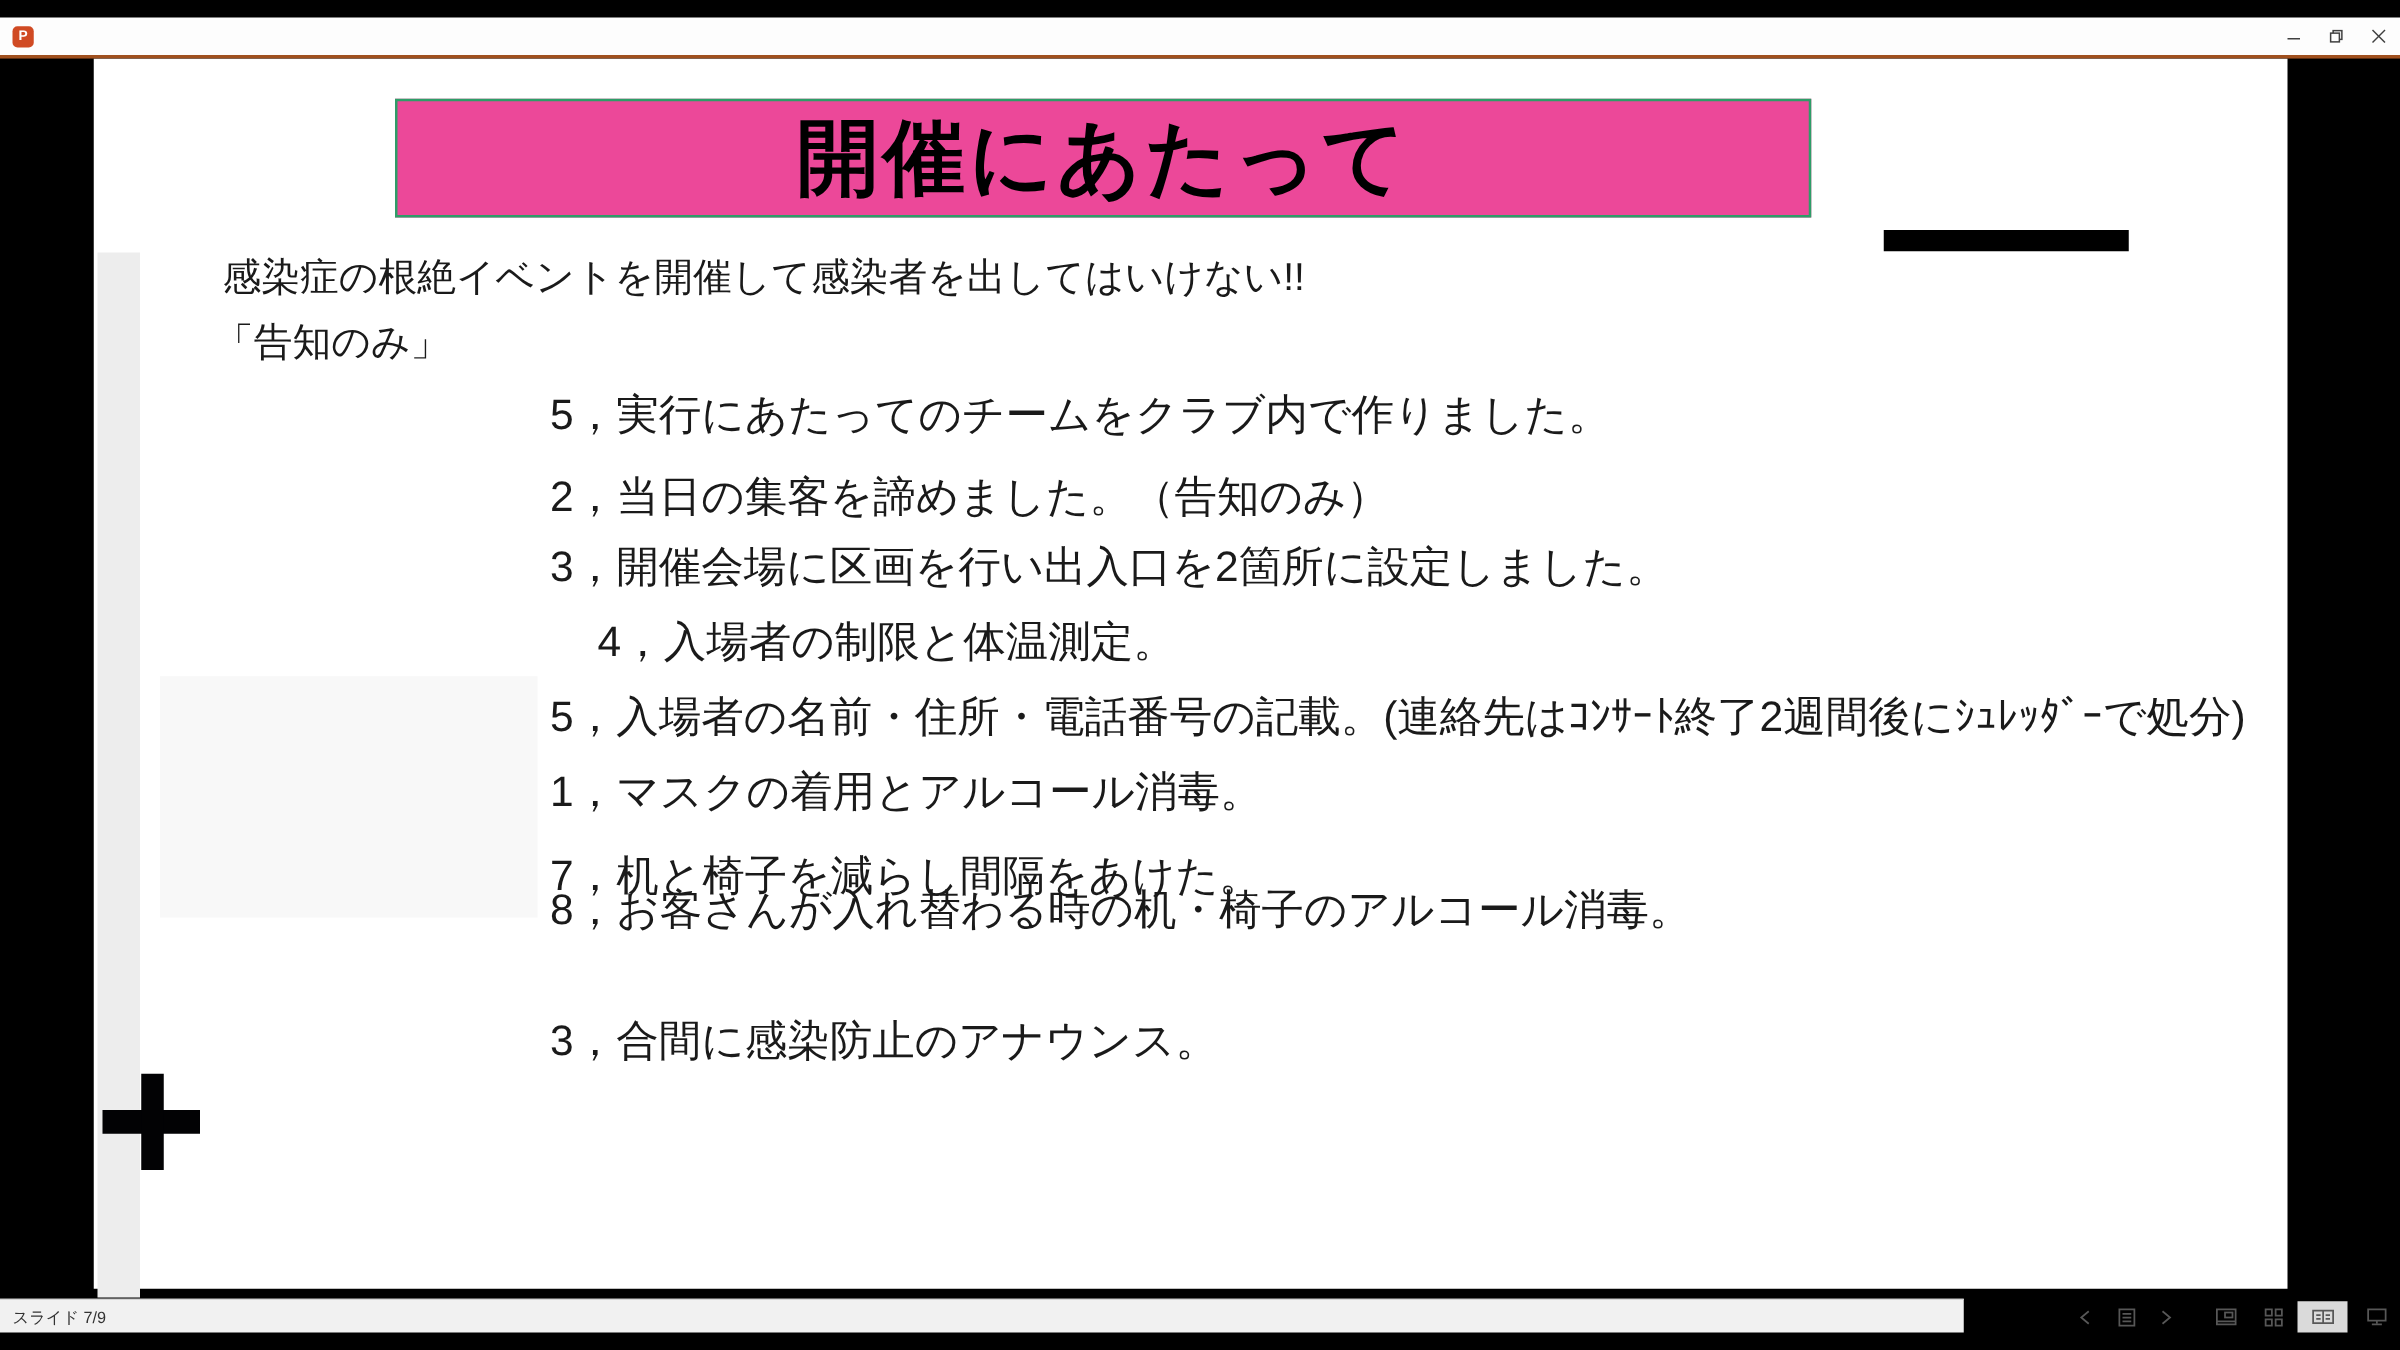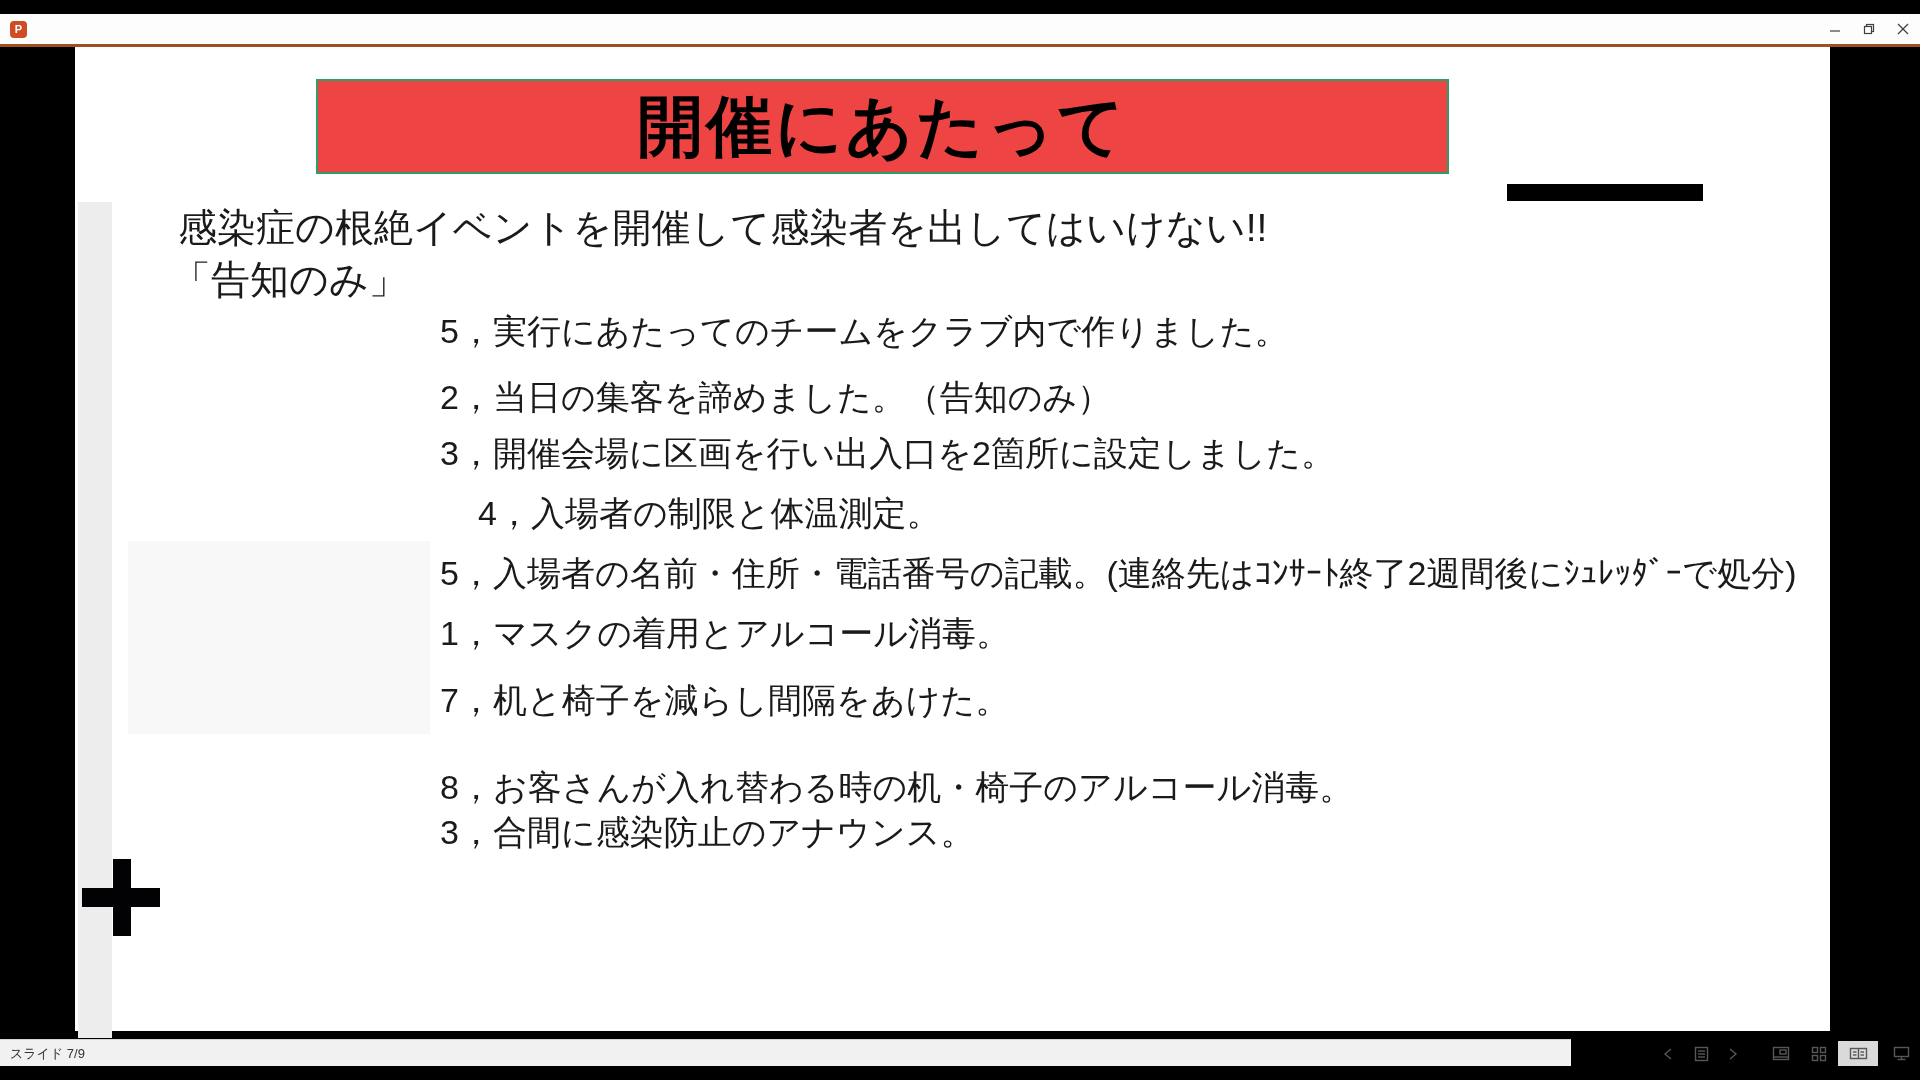--- a/index.html
+++ b/index.html
@@ -26,7 +26,7 @@
   .faint-rect { position:absolute; left:53px; top:494px; width:302px; height:193px; background:#f8f8f8; }
 
   .slide-title-box { position:absolute; left:241px; top:32px; width:1133px; height:95px;
-                     background:#ef4444; border:2px solid #2e9d68;
+                     background:#ec4899; border:2px solid #2e9d68;
                      display:flex; align-items:center; justify-content:center; }
   .slide-title-text { font-family:"DejaVu Serif","Liberation Serif",serif; font-weight:900;
                       font-size:66px; color:#000; letter-spacing:3px; white-space:nowrap; }

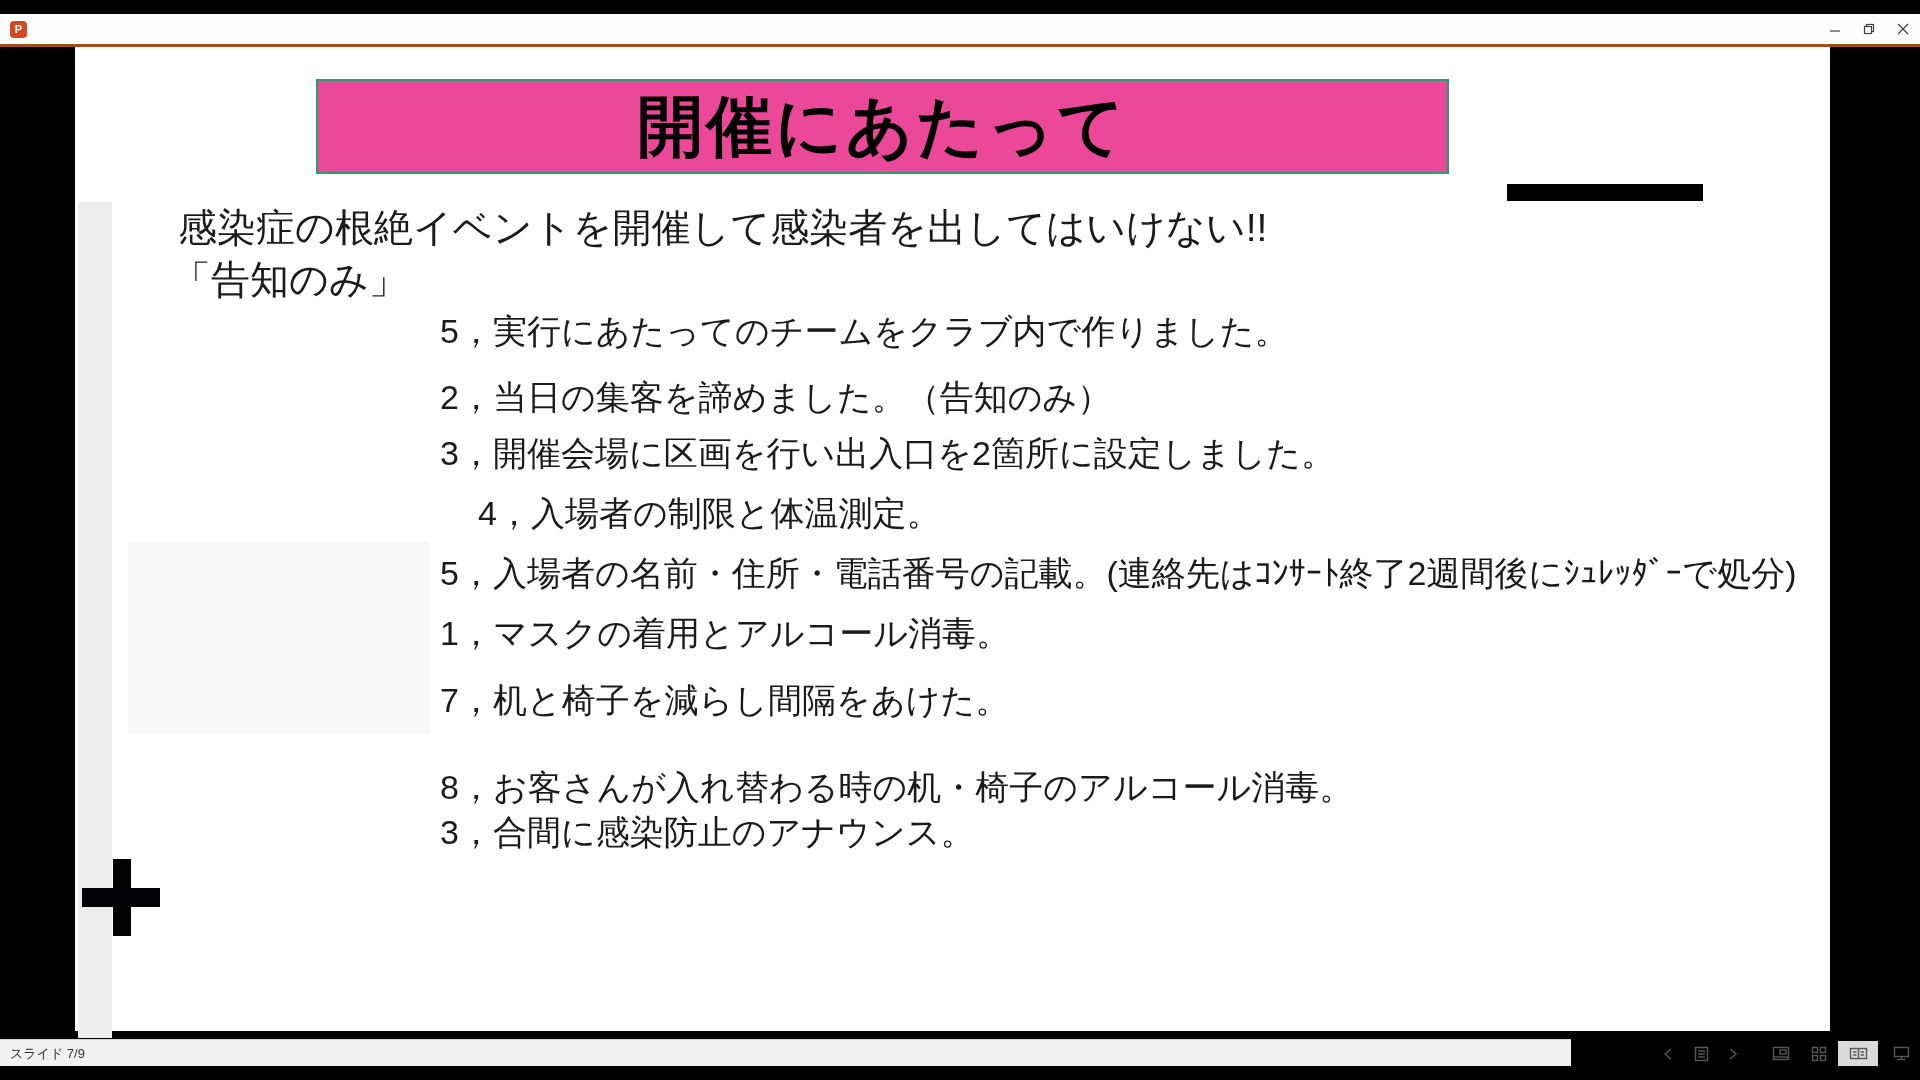--- a/index.html
+++ b/index.html
@@ -33,7 +33,7 @@
 
   .black-marker-bar { position:absolute; left:1432px; top:137px; width:196px; height:17px; background:#000; }
 
-  .intro-line { position:absolute; font-size:39px; color:#1a1a1a; white-space:nowrap; }
+  .intro-line { position:absolute; font-size:31px; color:#1a1a1a; white-space:nowrap; }
   .intro-line.l1 { left:103px; top:154px; }
   .intro-line.l2 { left:97px;  top:206px; }
 

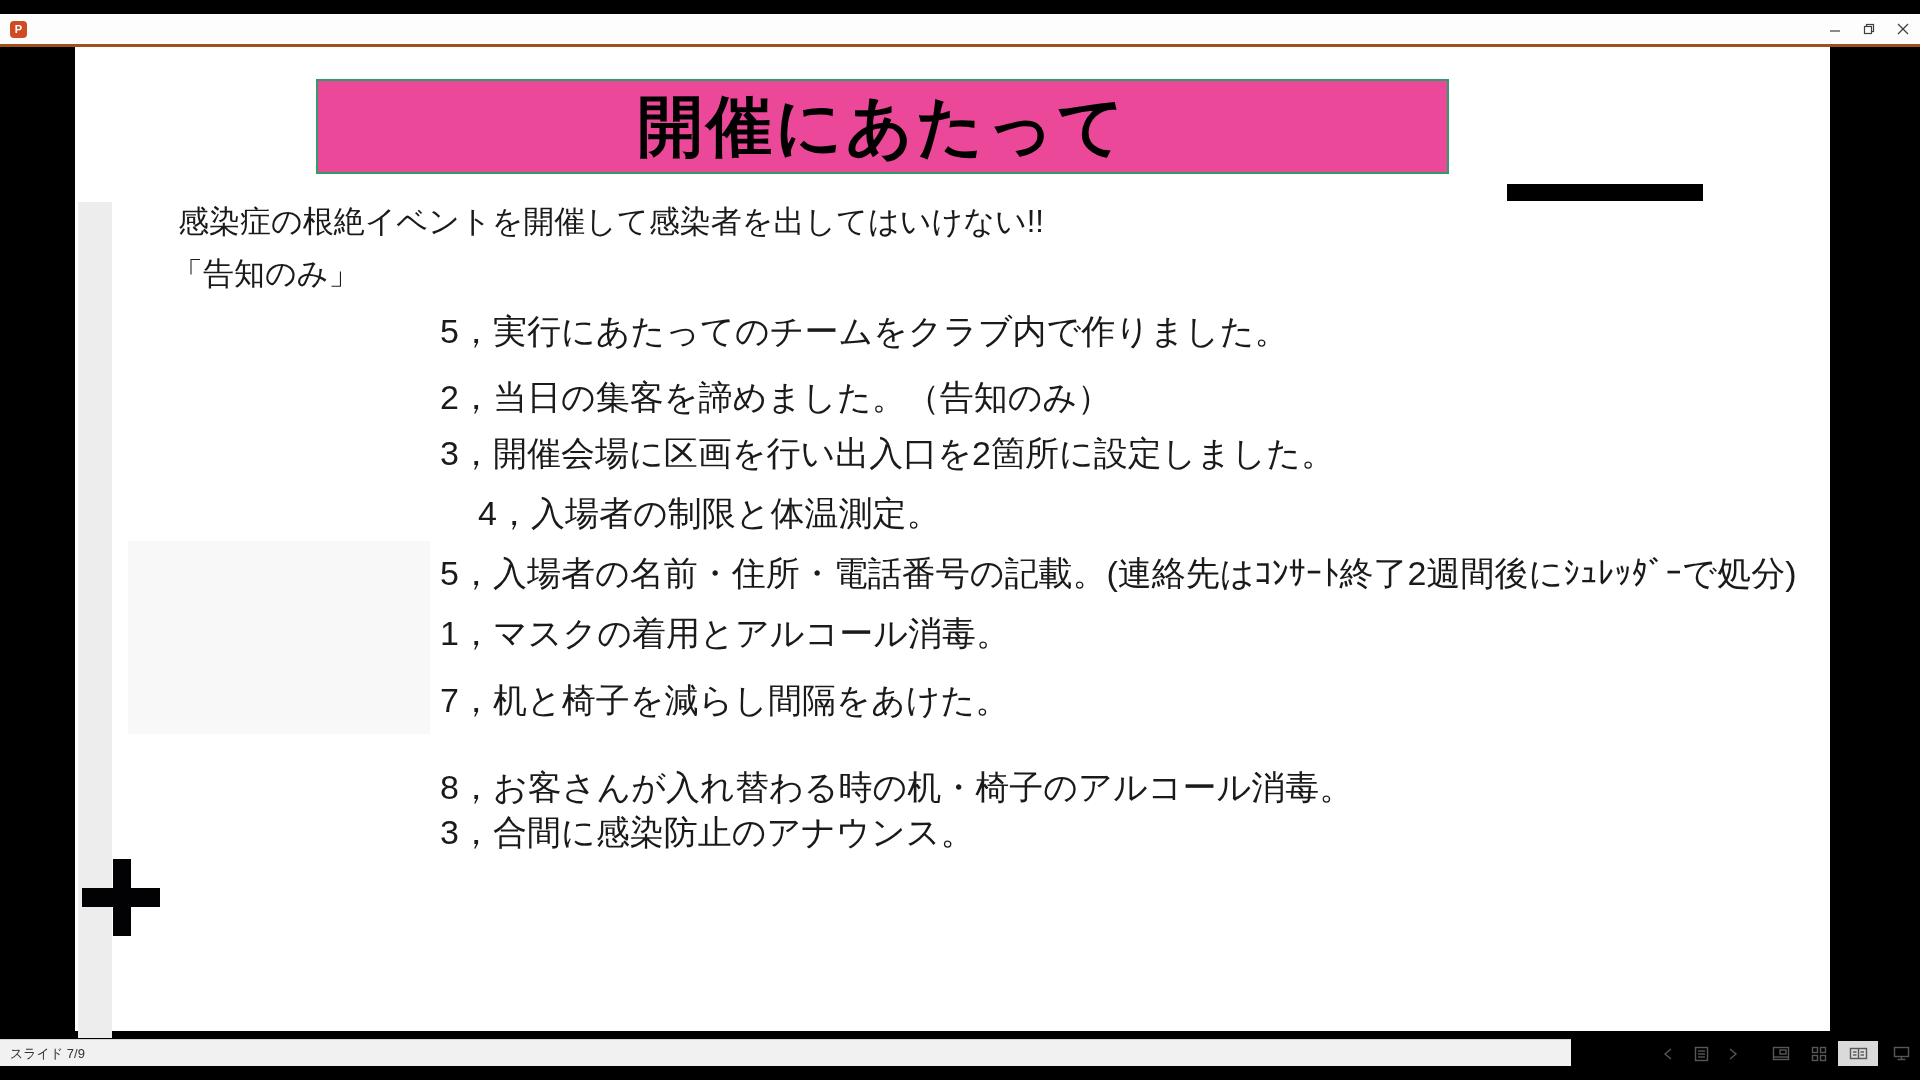--- a/index.html
+++ b/index.html
@@ -41,7 +41,7 @@
   .item:nth-child(1){ top:262px; } .item:nth-child(2){ top:328px; }
   .item:nth-child(3){ top:384px; } .item:nth-child(4){ top:444px;margin-left:38px; }
   .item:nth-child(5){ top:504px; } .item:nth-child(6){ top:564px; }
-  .item:nth-child(7){ top:631px; } .item:nth-child(8){ top:718px;text-align:center; }
+  .item:nth-child(7){ top:631px; } .item:nth-child(8){ top:658px;text-align:center; }
   .item:nth-child(9){ top:763px; }
 
   .plus-h { position:absolute; left:82px;  top:841px; width:78px; height:19px; background:#020204; }

